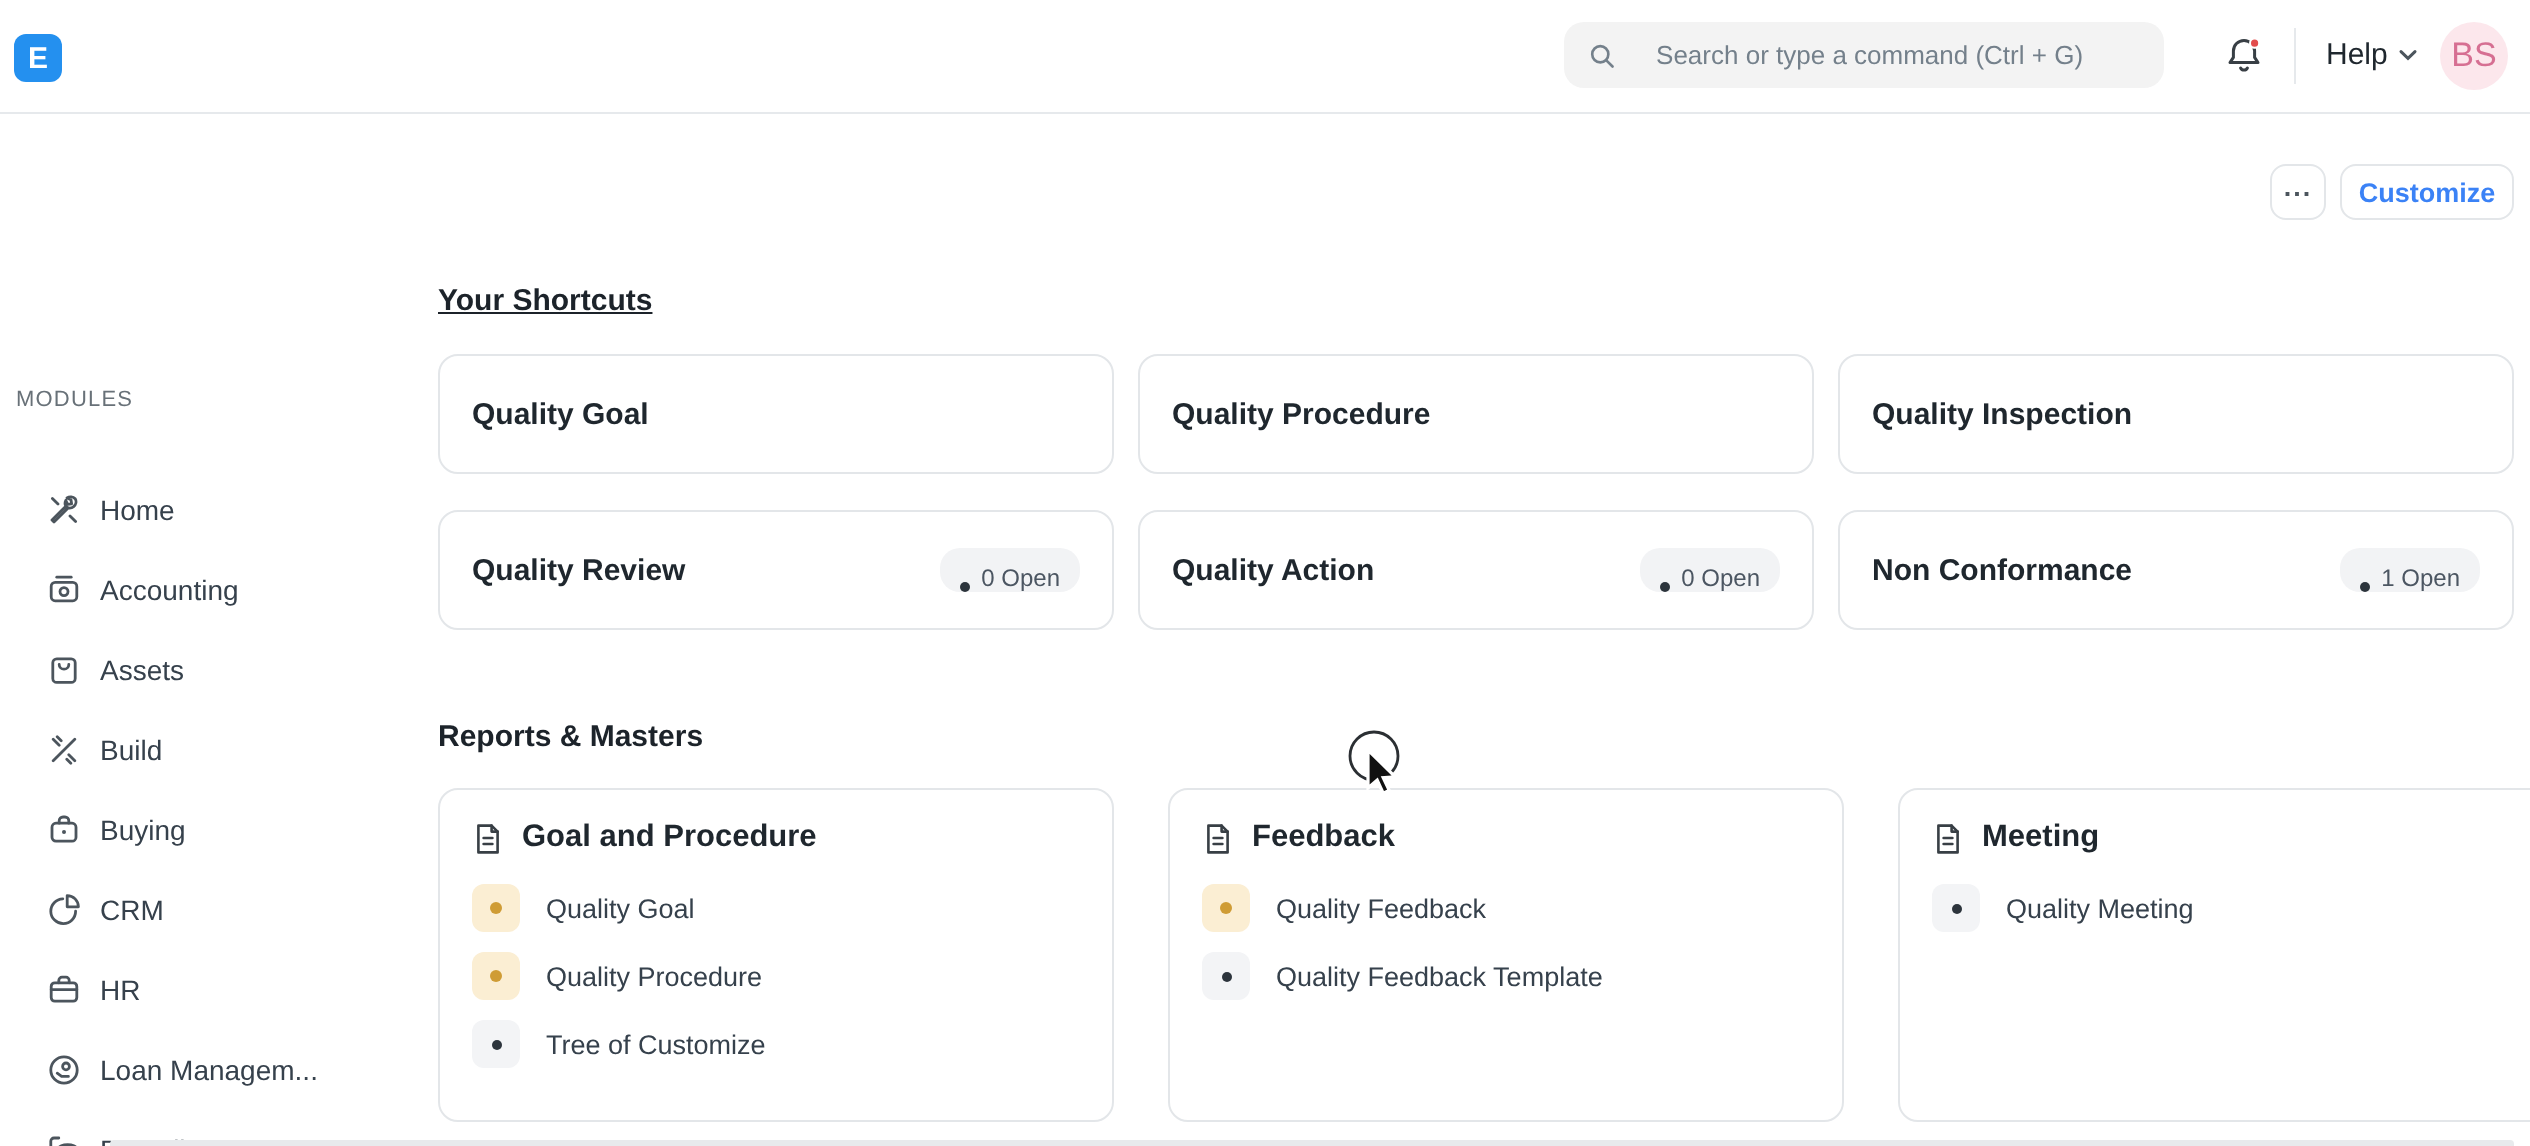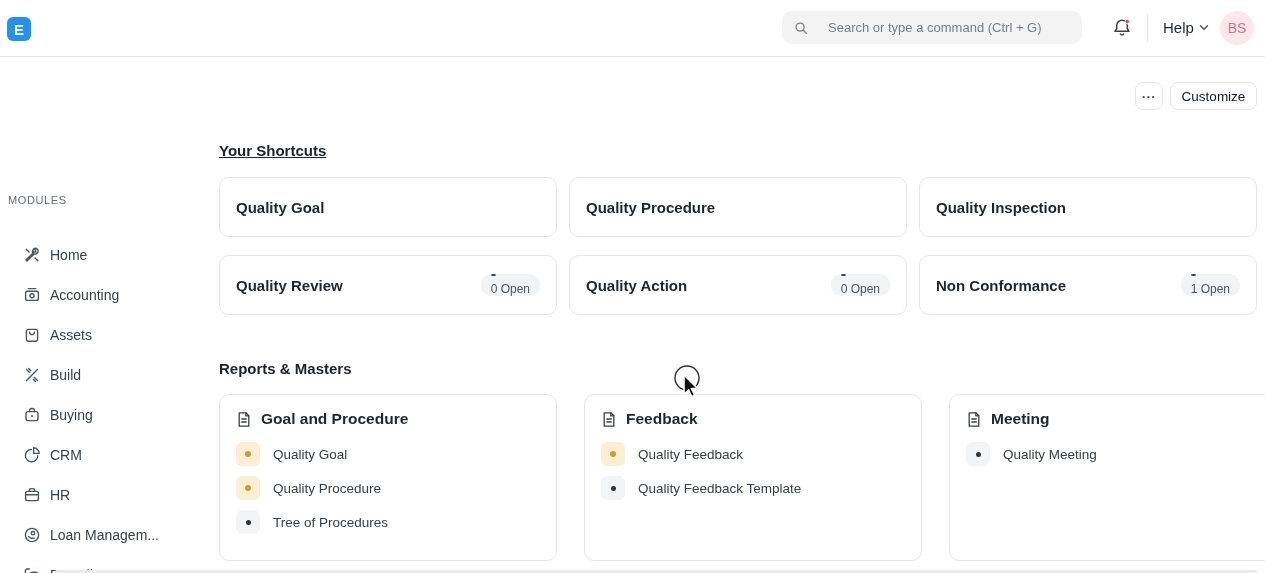--- a/index.html
+++ b/index.html
@@ -16,7 +16,7 @@
   .nav-bell { position:absolute; left:1111px; top:17px; width:22px; height:22px; cursor:pointer; }
   .nav-divider { position:absolute; left:1147px; top:14px; width:1px; height:28px; background:#e6e9ec; }
   .help { position:absolute; left:1163px; top:19px; display:flex; align-items:center; gap:5px; font-size:15px; color:#1f272e; cursor:pointer; }
-  .avatar { position:absolute; left:1220px; top:11px; width:34px; height:34px; border-radius:50%; background:#fce7ec; color:#d66f92; font-size:14px; font-weight:500; display:flex; align-items:center; justify-content:center; cursor:pointer; }
+  .avatar { position:absolute; left:1220px; top:11px; width:34px; height:34px; border-radius:50%; background:#fce7ec; color:#d66f92; font-size:17px; font-weight:500; display:flex; align-items:center; justify-content:center; cursor:pointer; }
 
   
   .burger { position:absolute; left:8px; top:88px; width:19px; height:15px; display:flex; flex-direction:column; justify-content:space-between; cursor:pointer; }

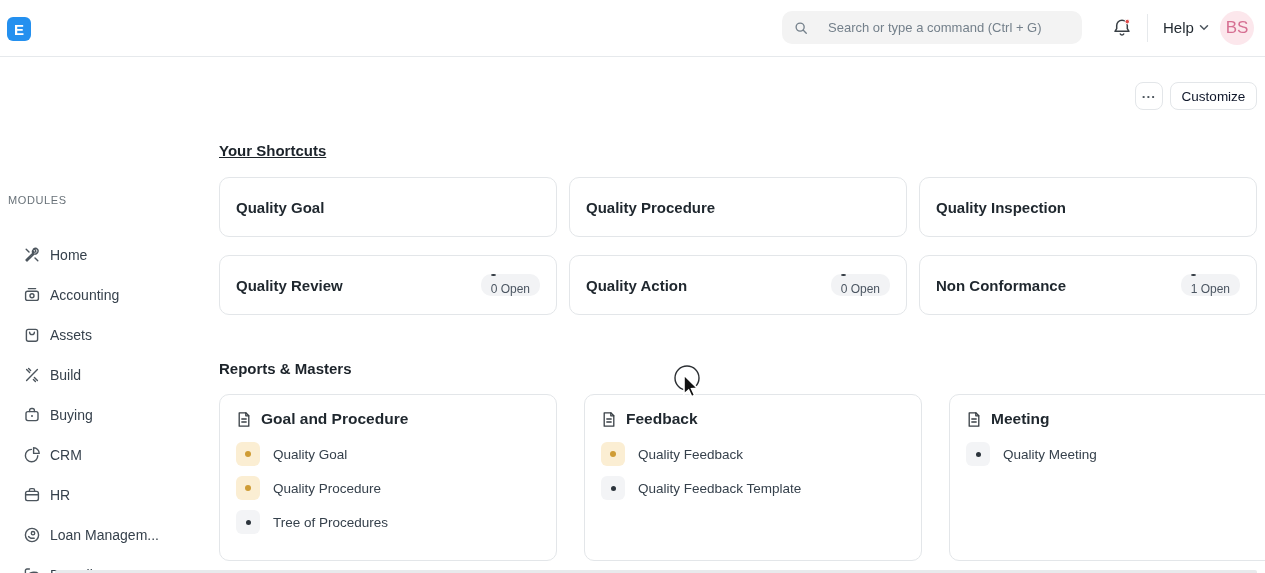--- a/index.html
+++ b/index.html
@@ -22,7 +22,7 @@
   .burger { position:absolute; left:8px; top:88px; width:19px; height:15px; display:flex; flex-direction:column; justify-content:space-between; cursor:pointer; }
   .burger span { display:block; height:2px; background:#8d959c; border-radius:2px; }
   .page-title { position:absolute; left:34px; top:83px; font-size:20px; font-weight:700; color:#1c232a; letter-spacing:.2px; }
-  .btn { position:absolute; top:82px; height:28px; background:#fff; border:1px solid #e3e6e9; border-radius:8px; font-family:inherit; font-size:13.5px; color:#0f172a; display:flex; align-items:center; justify-content:center; cursor:pointer; }
+  .btn { position:absolute; top:82px; height:28px; background:#fff; border:1px solid #e3e6e9; border-radius:8px; font-family:inherit; font-size:13.5px; color:#3b82f6; display:flex; align-items:center; justify-content:center; cursor:pointer;font-weight:bold; }
   .btn-more { left:1135px; width:28px; letter-spacing:1px; padding-bottom:6px; font-weight:700; color:#4c555d; }
   .btn-customize { left:1170px; width:87px; }
 

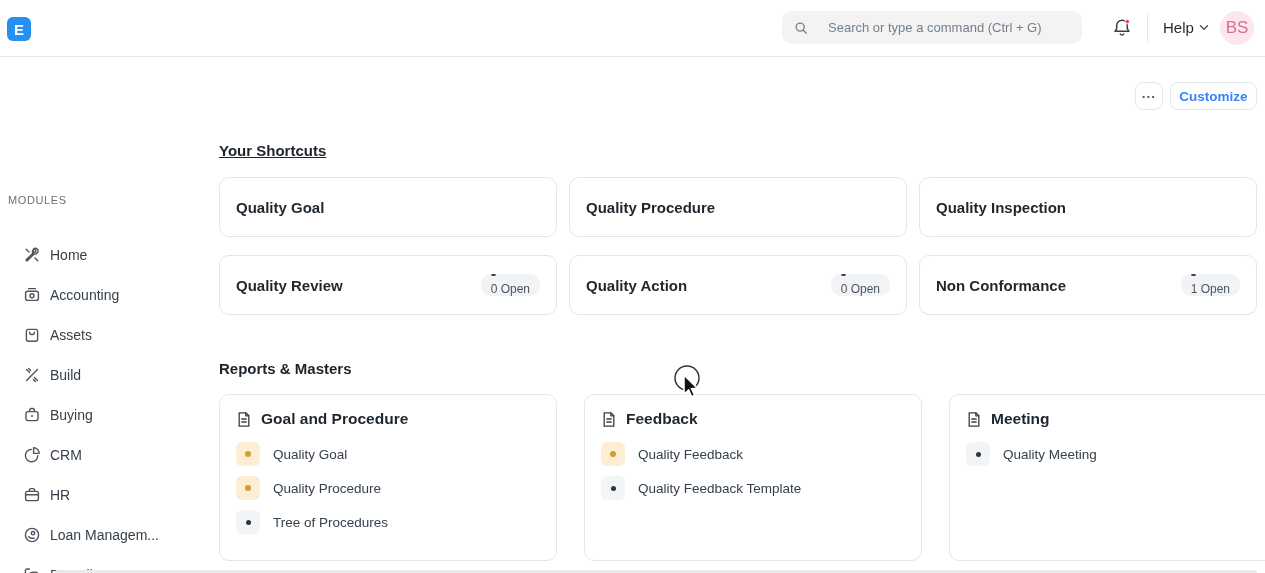--- a/index.html
+++ b/index.html
@@ -42,7 +42,7 @@
   .shortcut-grid { position:absolute; left:219px; top:177px; width:1038px; display:grid; grid-template-columns:repeat(3,338px); grid-auto-rows:60px; column-gap:12px; row-gap:18px; }
   .scard { background:#fff; border:1px solid #e3e6e9; border-radius:10px; display:flex; align-items:center; justify-content:space-between; padding:0 16px; cursor:pointer; }
   .scard-label { font-size:15px; font-weight:600; color:#1f272e; }
-  .badge { background:#f2f3f5; border-radius:10px; height:22px; display:flex; align-items:flex-start; gap:6px; padding:0 10px; font-size:12px; color:#4c5662;flex-direction:column; }
+  .badge { background:#f2f3f5; border-radius:10px; height:22px; display:flex; align-items:flex-end; gap:6px; padding:0 10px; font-size:12px; color:#4c5662; }
   .bdot { width:5px; height:5px; border-radius:50%; background:#2c343c; }
 
   .masters-grid { position:absolute; left:219px; top:394px; width:1236px; display:grid; grid-template-columns:repeat(3,338px); column-gap:27px; }

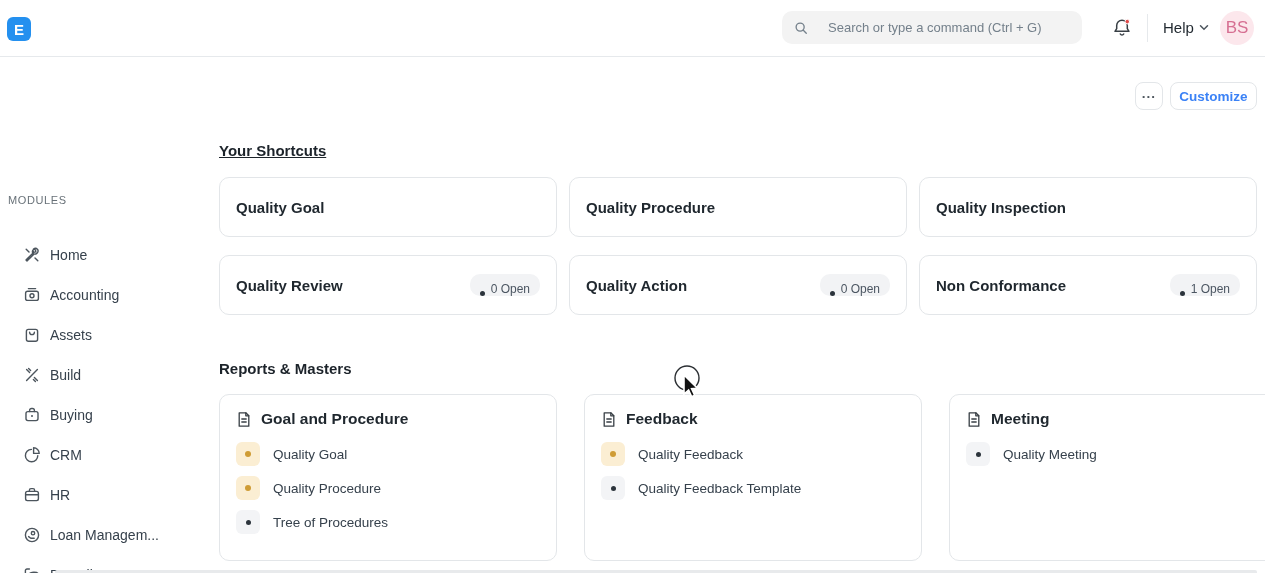--- a/index.html
+++ b/index.html
@@ -250,7 +250,7 @@
         <span class="chip chip-gray">
             <i></i>
           </span>
-        <span class="mlink-label">Tree of Procedures</span>
+        <span class="mlink-label">Tree of Customize</span>
       </div>
     </div>
 

